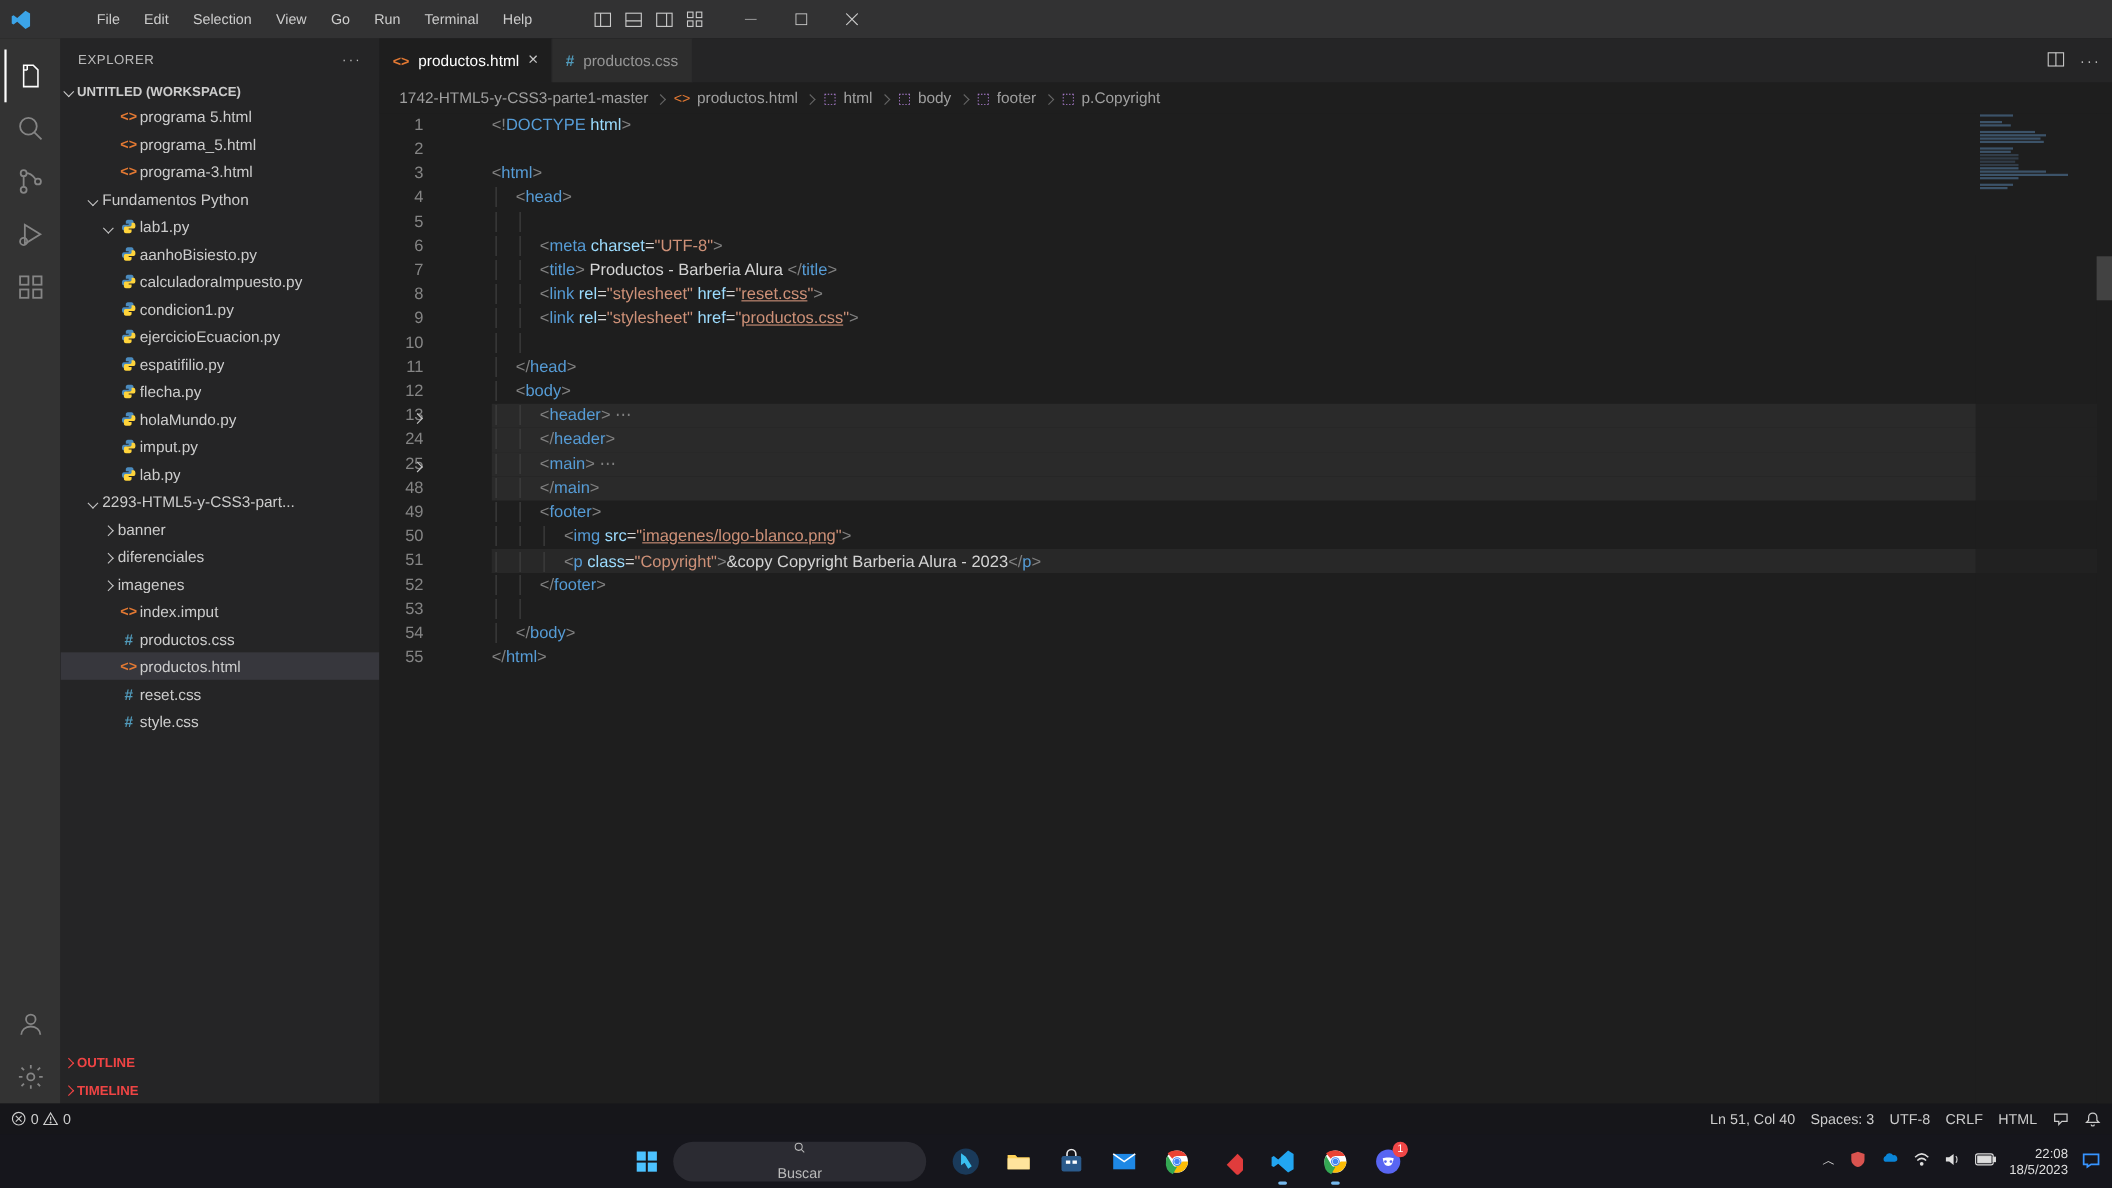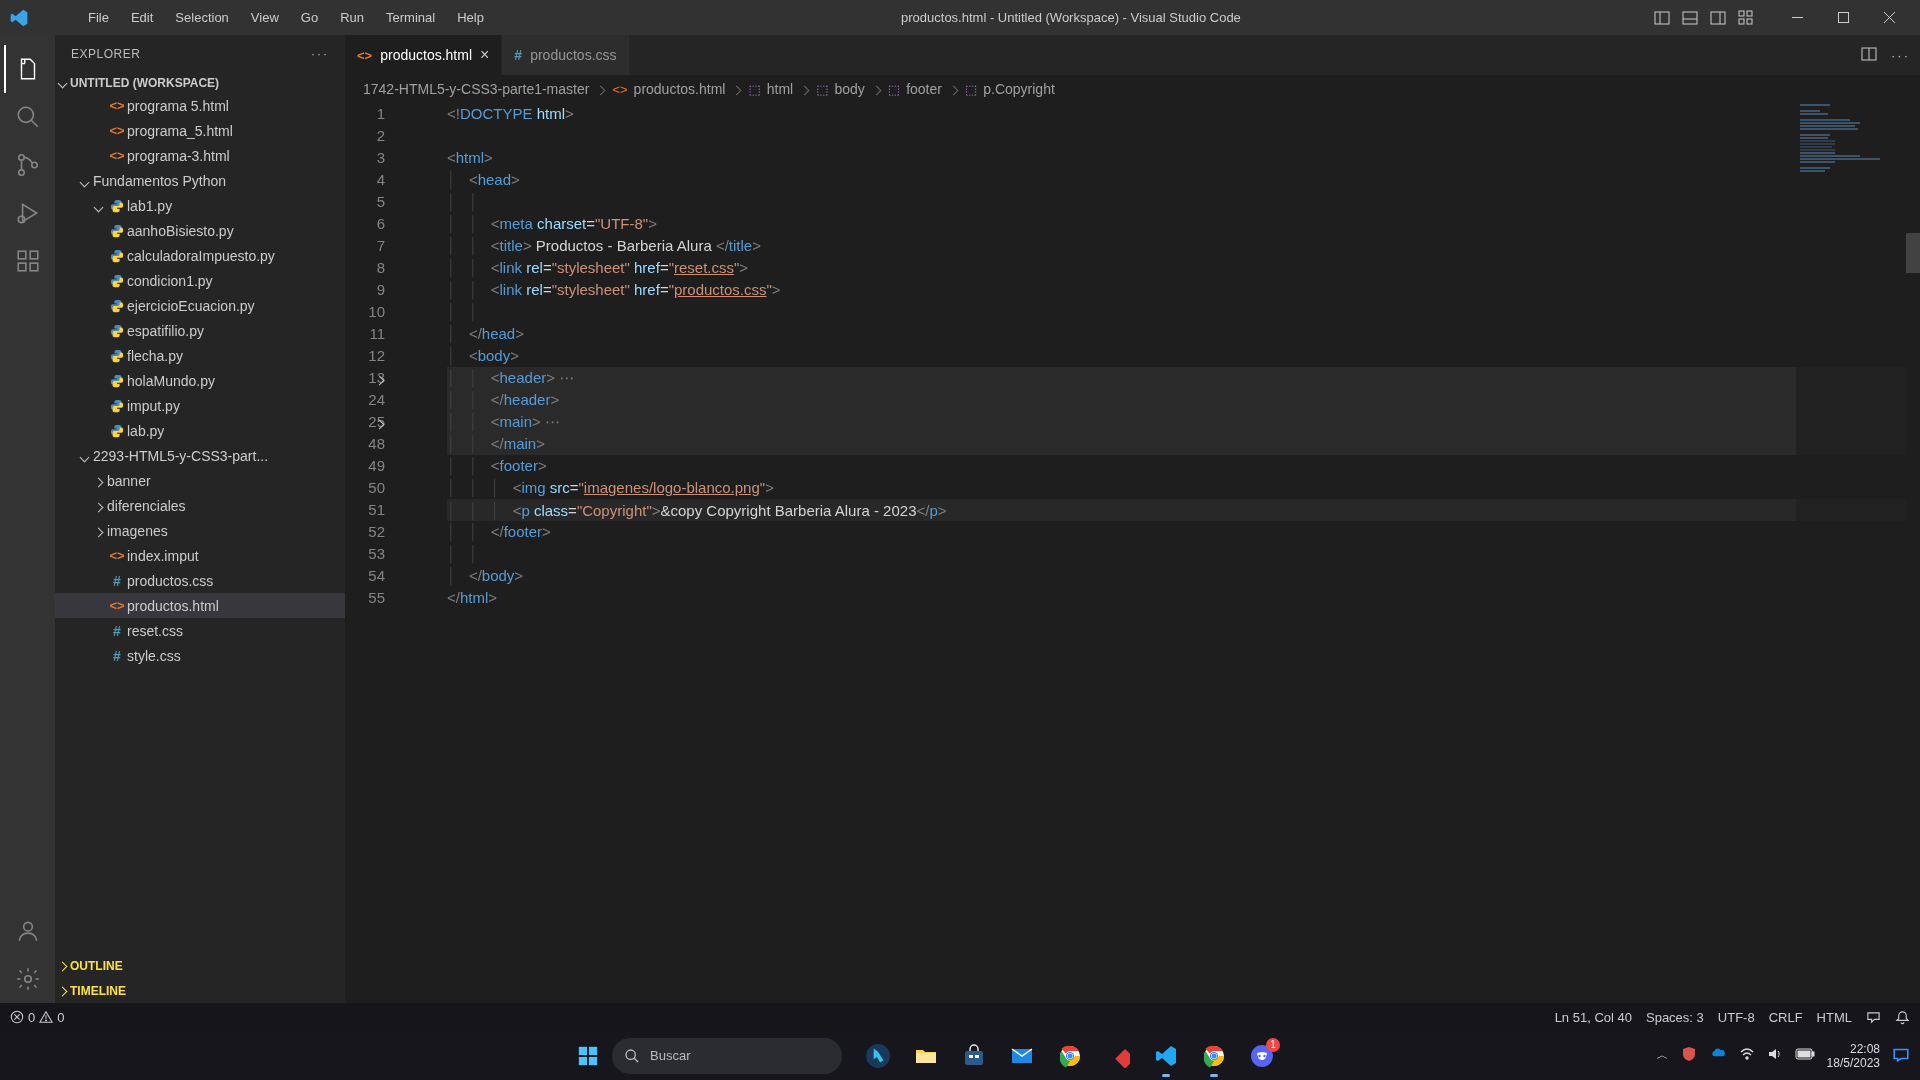--- a/index.html
+++ b/index.html
@@ -116,7 +116,6 @@
       <div class="menu-item">Terminal</div>
       <div class="menu-item">Help</div>
     </div>
-  <div class="title-text">productos.html - Untitled (Workspace) - Visual Studio Code</div>
   <div class="window-controls">
     <div class="layout-btn">
         <svg width="16" height="16" viewBox="0 0 16 16" fill="none" stroke="#ccc">

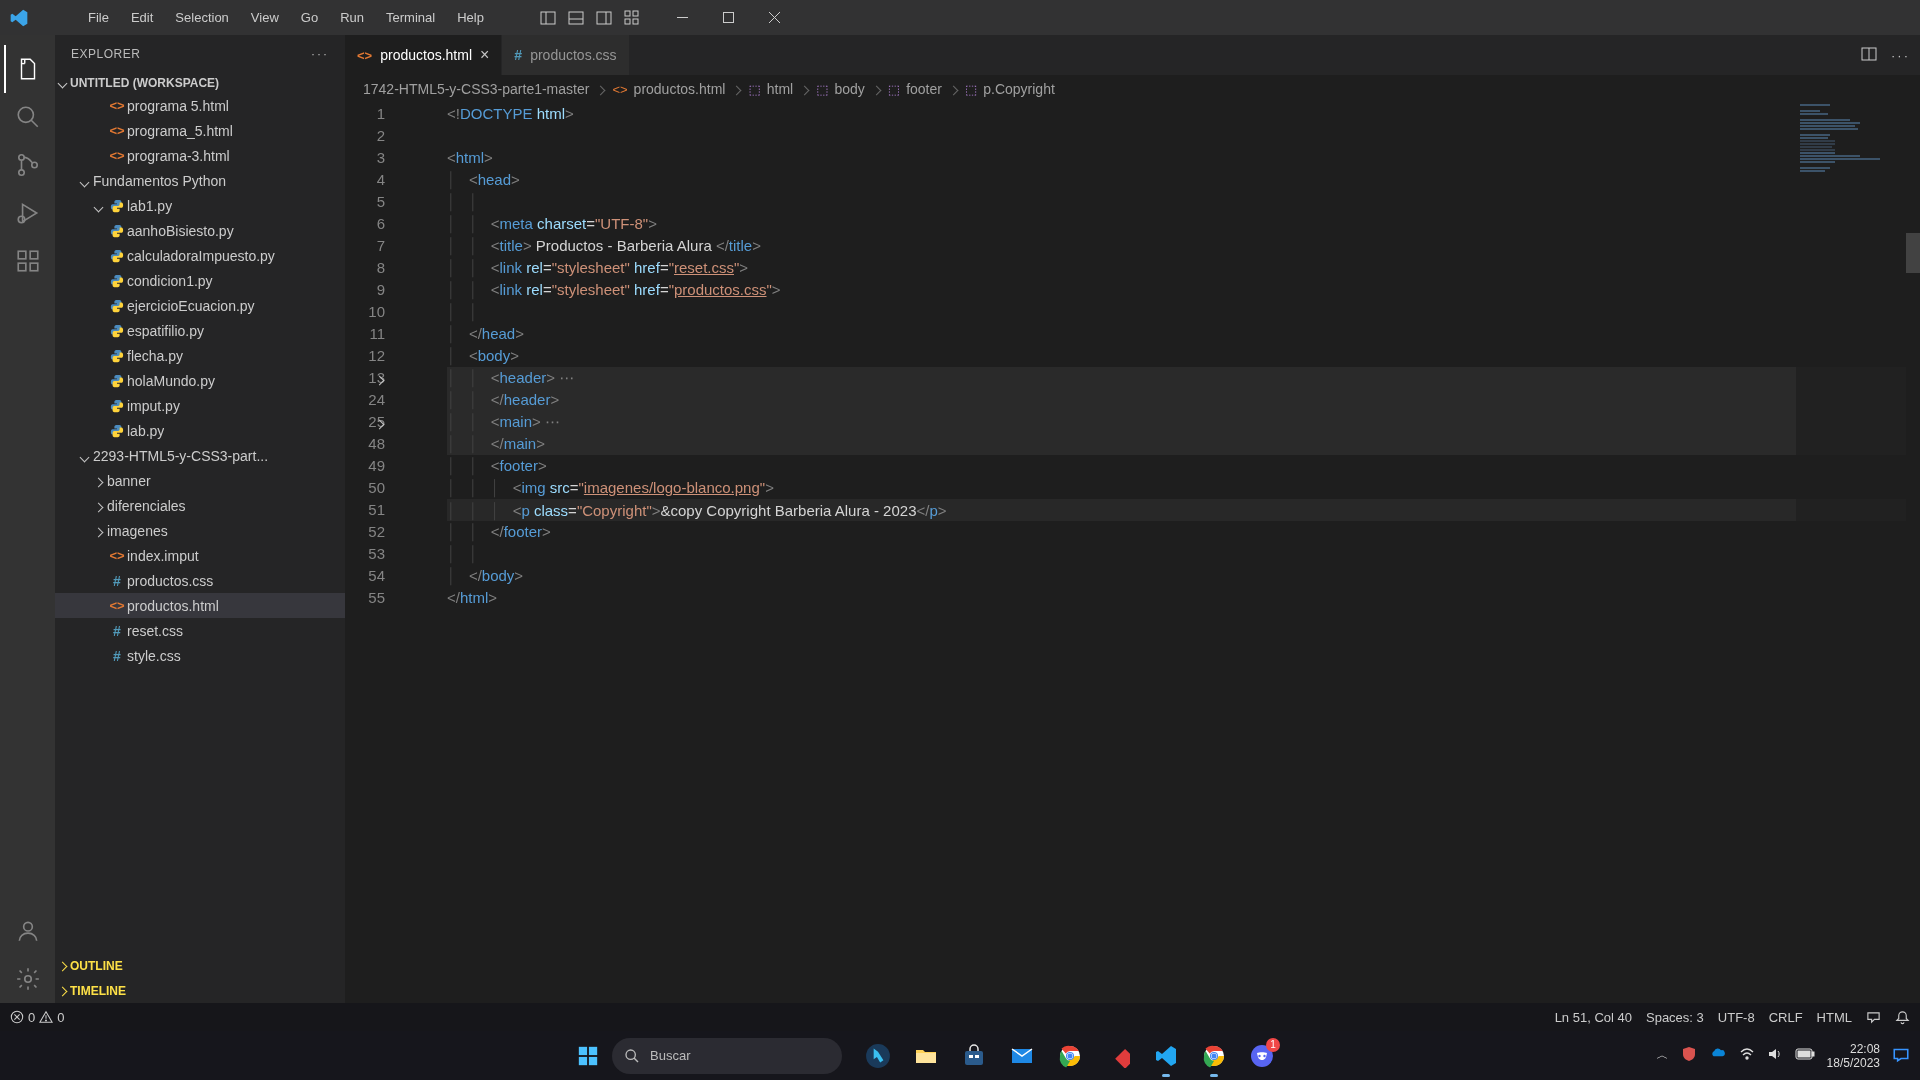--- a/index.html
+++ b/index.html
@@ -39,7 +39,7 @@
 .tree-label { white-space: nowrap; overflow:hidden; text-overflow: ellipsis; }
 .ico-html { color:#e37933; font-weight:bold; font-size:13px;}
 .ico-css { color:#519aba; font-weight:bold; font-size:14px;}
-.sb-footer-section { height: 25px; display:flex; align-items:center; padding-left:4px; font-size:12px; font-weight:700; color:#fde047; cursor:pointer; gap:4px; border-top:1px solid #00000000;}
+.sb-footer-section { height: 25px; display:flex; align-items:center; padding-left:4px; font-size:12px; font-weight:700; color:#ef4444; cursor:pointer; gap:4px; border-top:1px solid #00000000;}
 
 
 .editor { flex: 1; display: flex; flex-direction: column; background: #1e1e1e; }

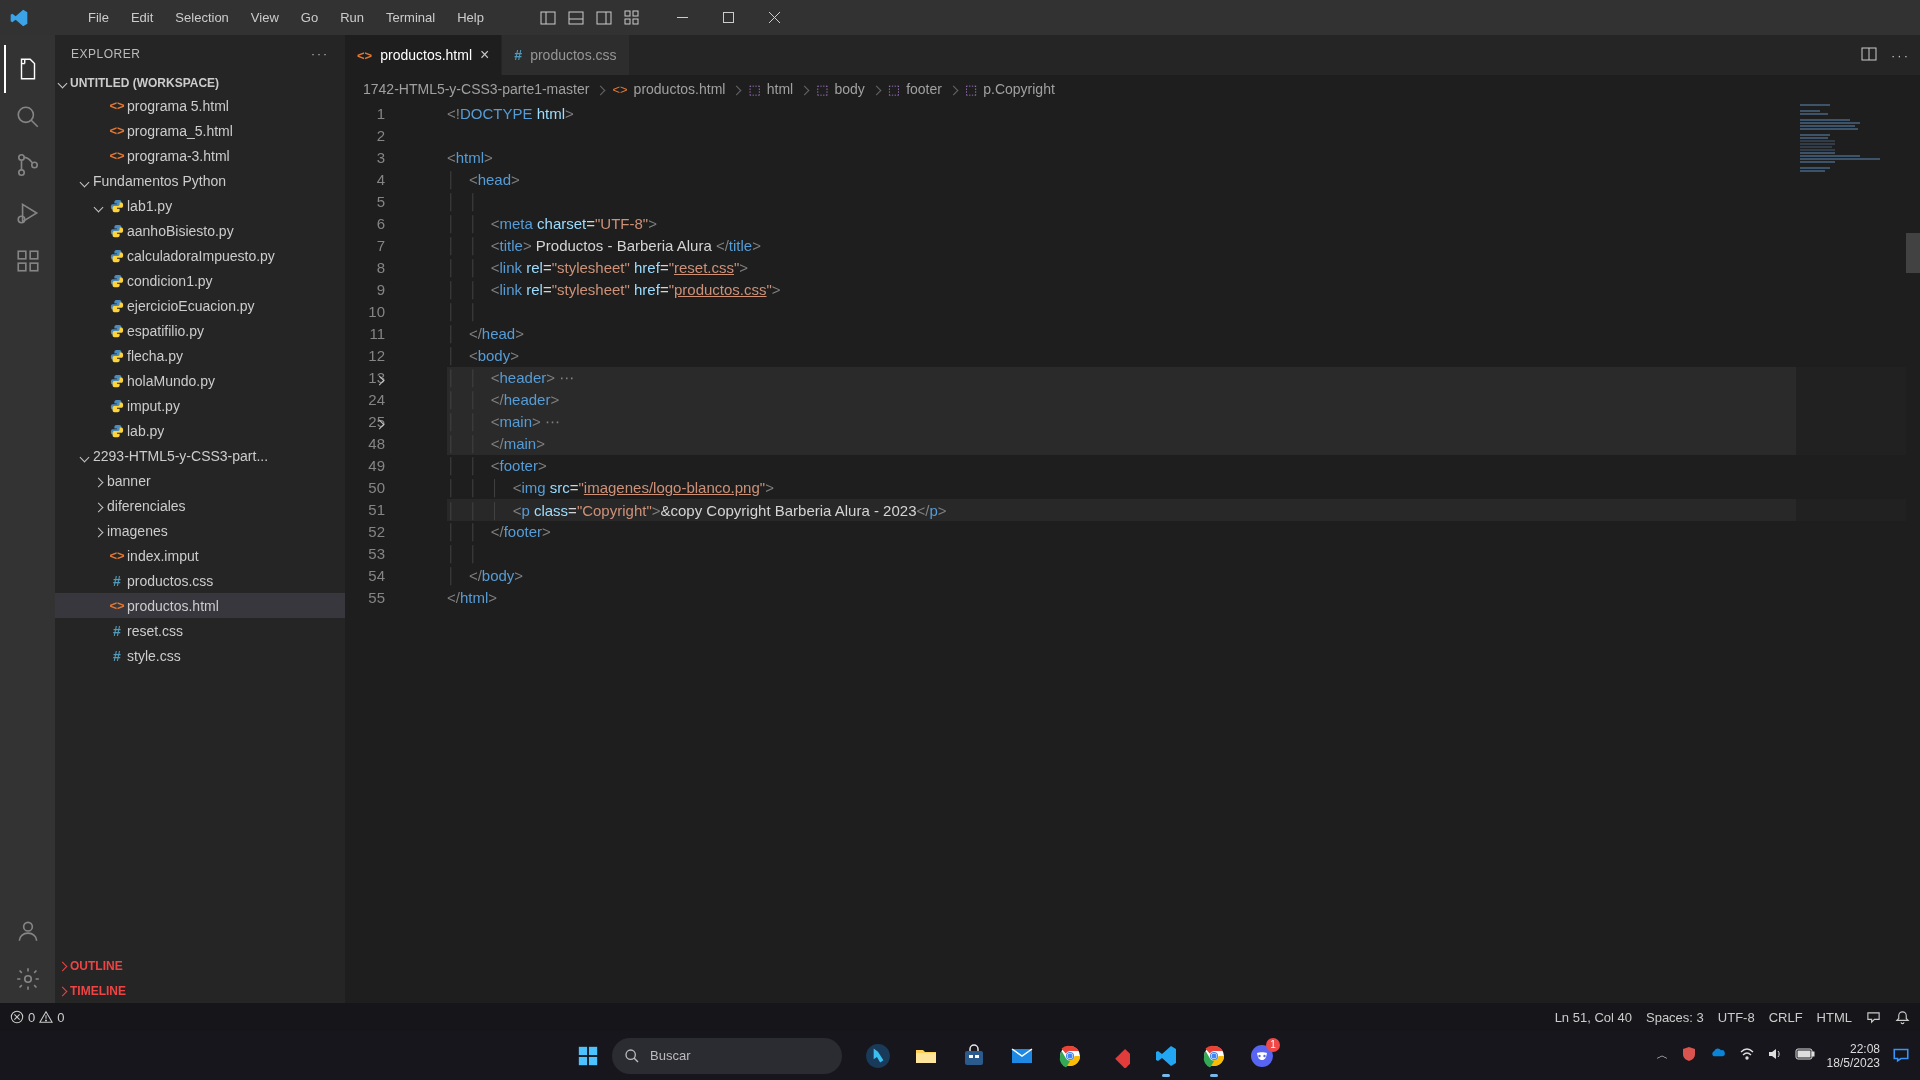--- a/index.html
+++ b/index.html
@@ -85,7 +85,7 @@
 .taskbar { height: 49px; background: #16161c; display: flex; align-items: center; padding: 0 10px; }
 .tb-spacer1 { width: 560px;}
 .tb-start { width: 36px; height:36px; display:flex; align-items:center; justify-content:center; cursor:pointer;}
-.tb-search { width: 230px; height: 36px; background: #2b2b32; border-radius: 18px; display:flex; align-items:center; padding:0 12px; gap:10px; color:#bbb; margin-left:6px;}
+.tb-search { width: 230px; height: 36px; background: #2b2b32; border-radius: 18px; display:flex; align-items:center; padding:0 12px; gap:10px; color:#bbb; margin-left:6px;flex-direction:column;}
 .tb-icons { display:flex; gap:12px; margin-left:18px; align-items:center;}
 .tb-icon { width:36px; height:36px; border-radius:6px; display:flex; align-items:center; justify-content:center; cursor:pointer; position:relative;}
 .tb-icon.active::after { content:""; position:absolute; bottom:-3px; left:14px; right:14px; height:3px; background:#76b9ed; border-radius:2px;}

